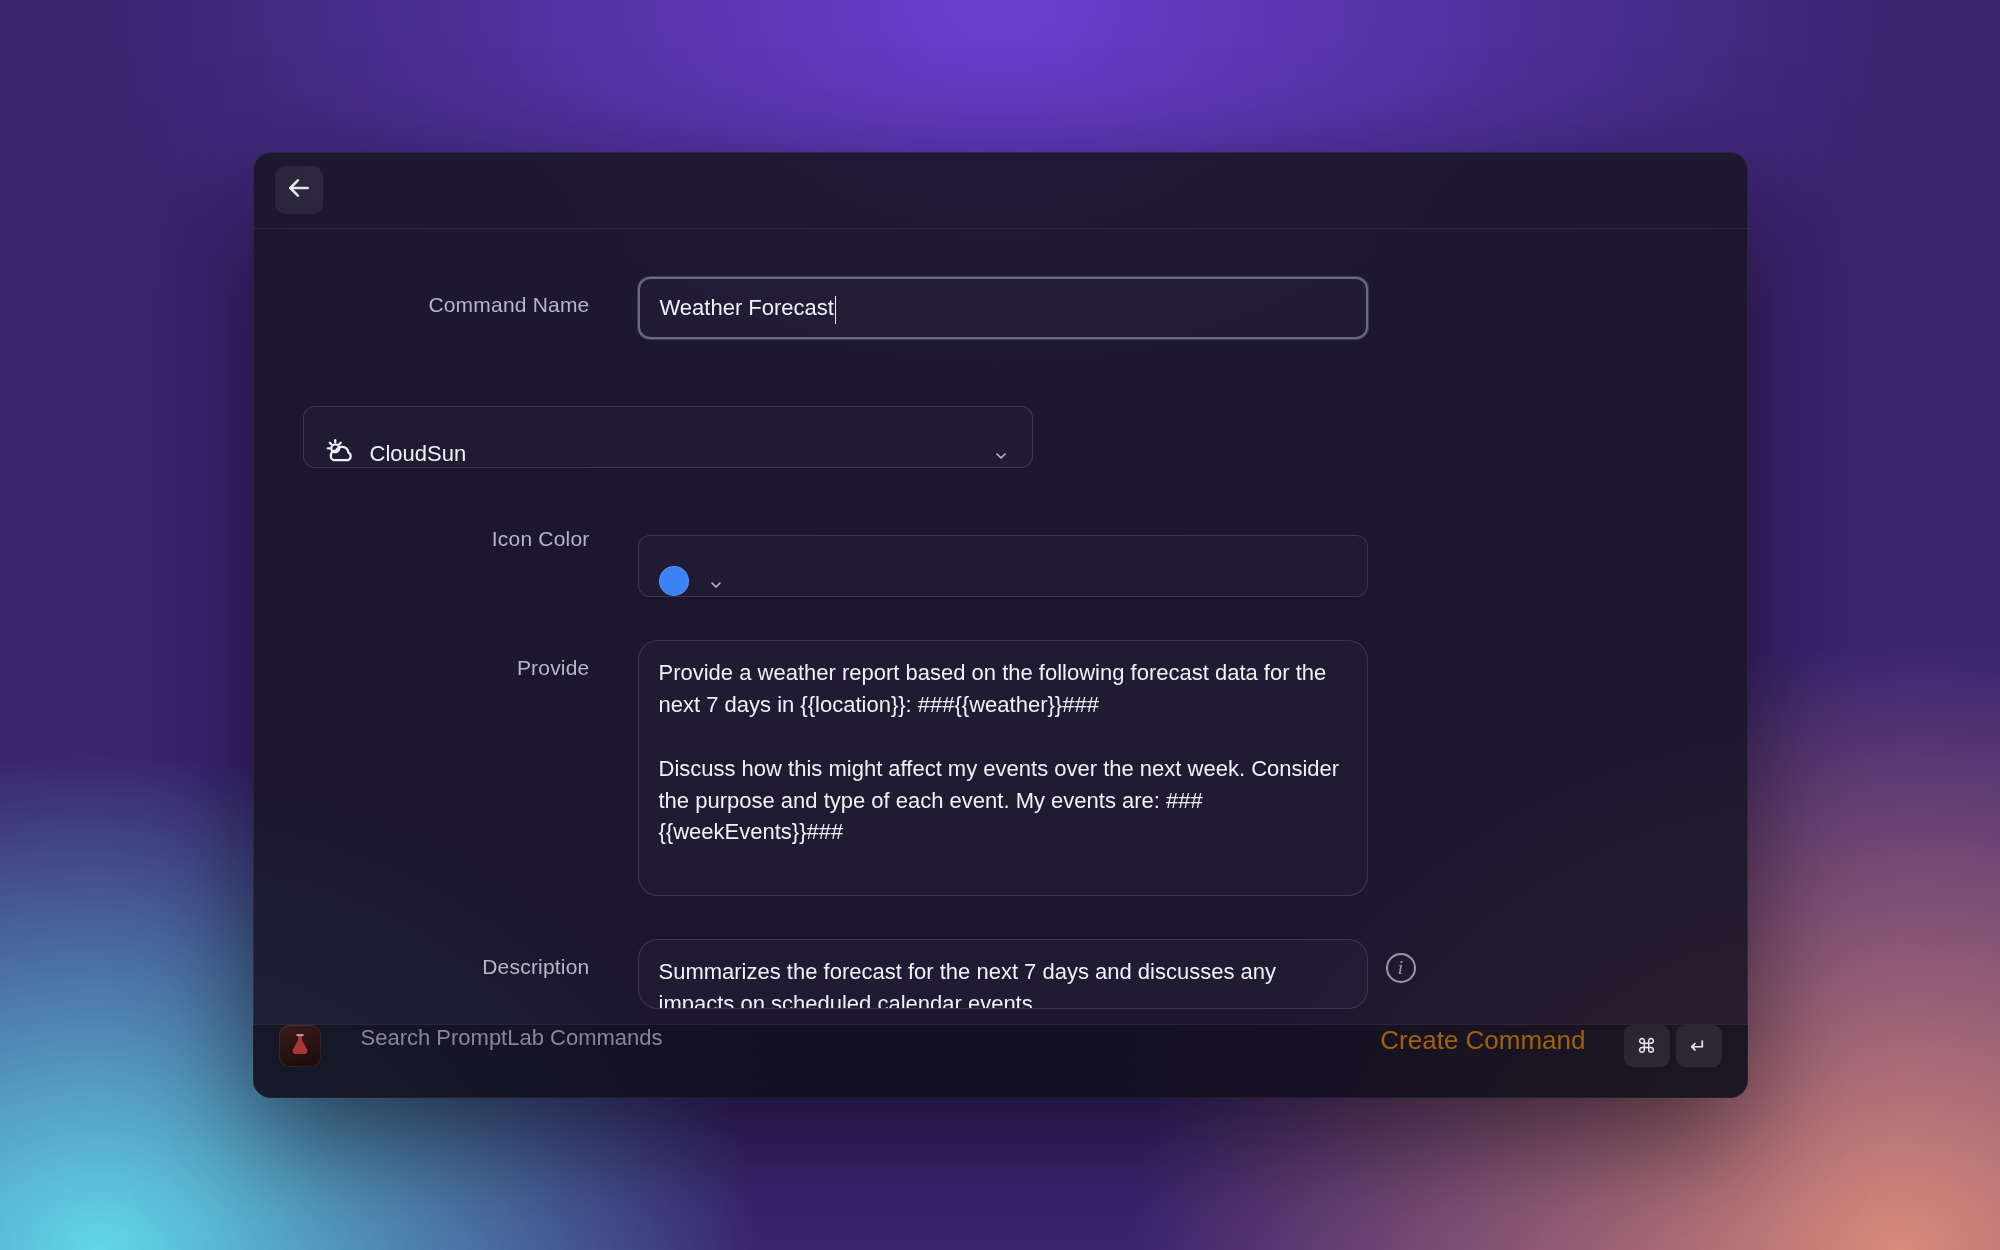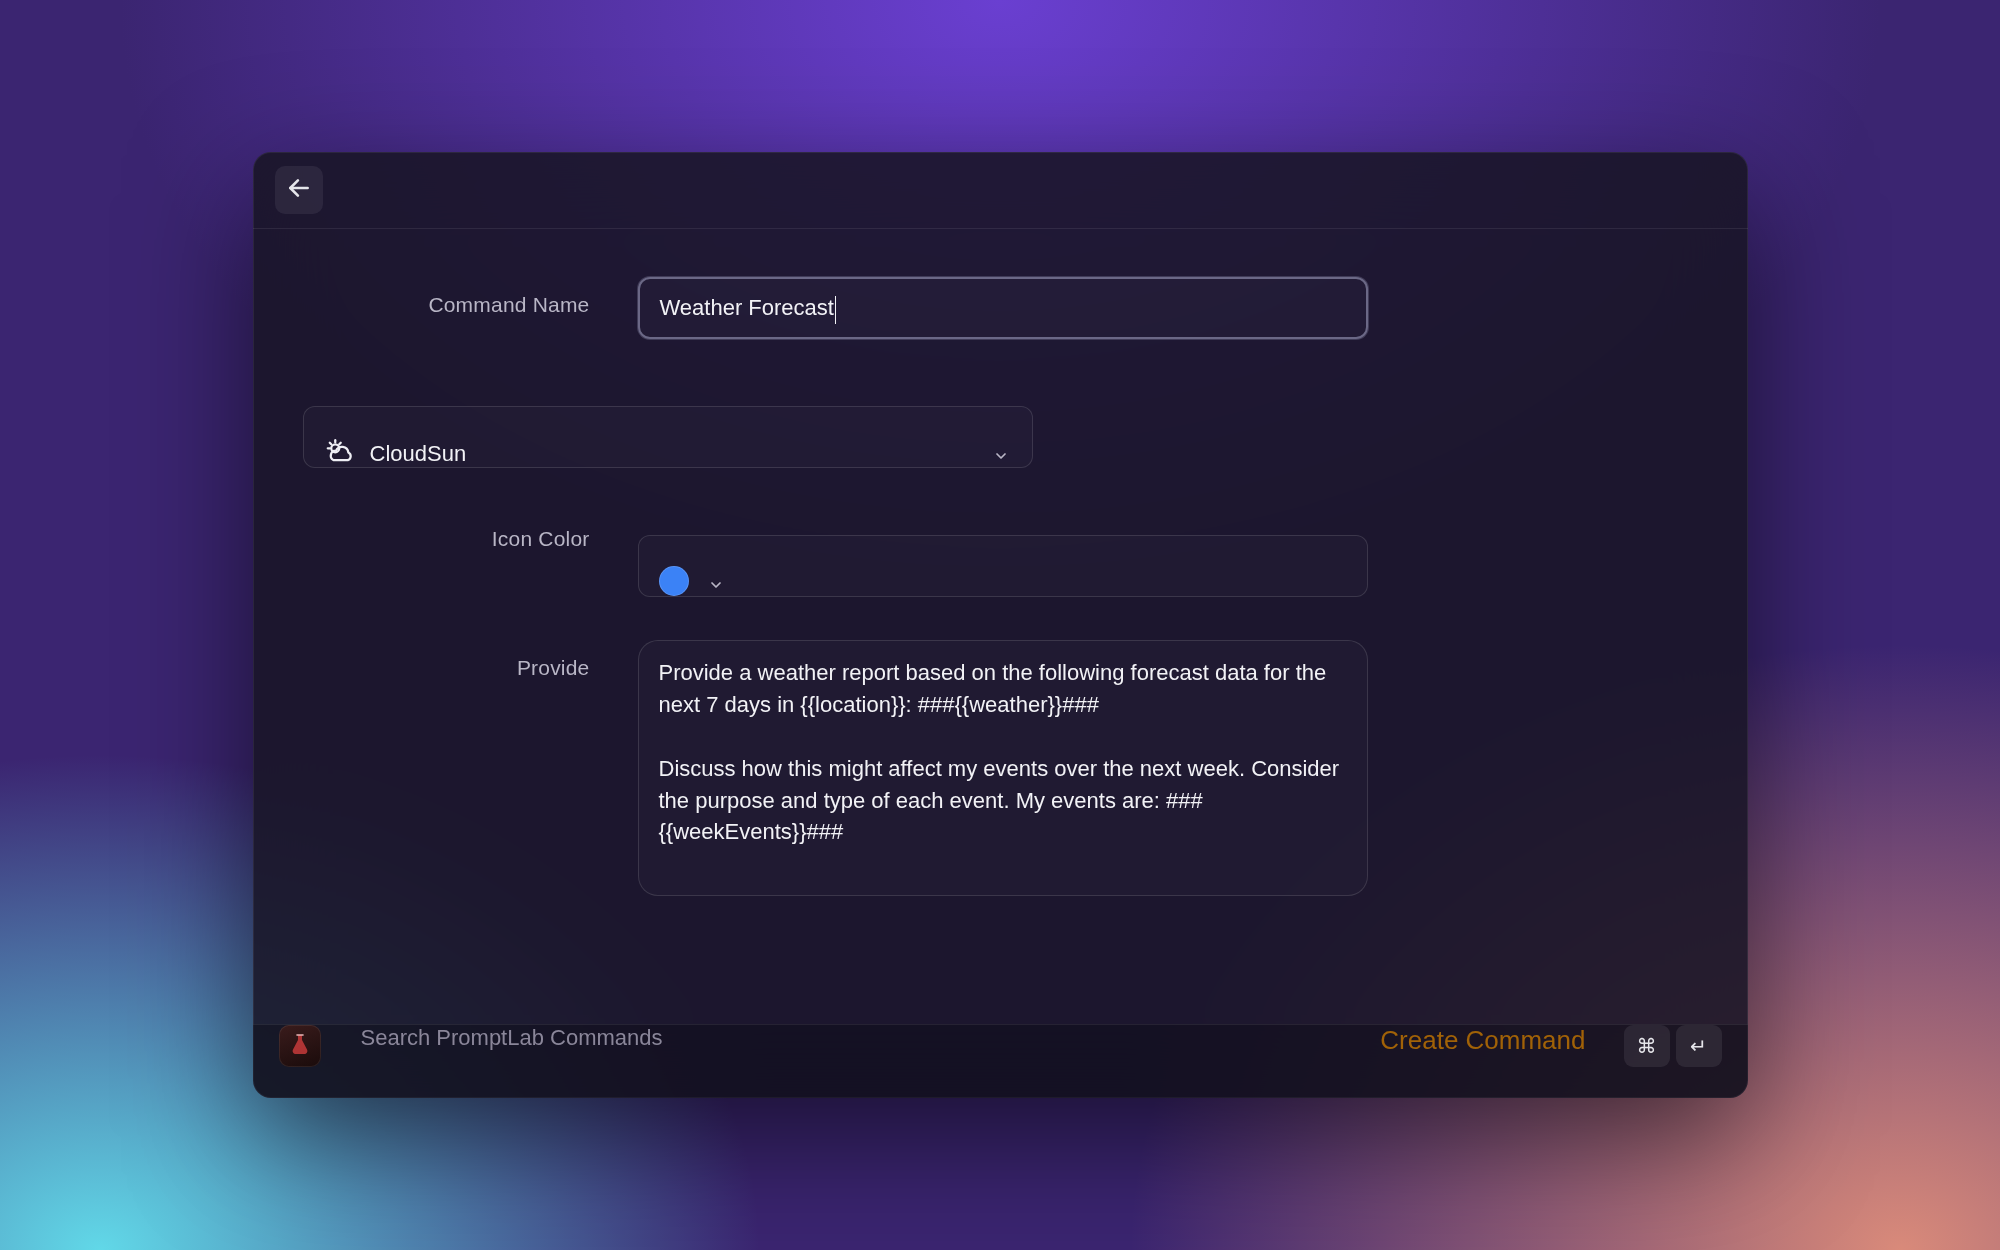--- a/index.html
+++ b/index.html
@@ -292,6 +292,17 @@
       </div>
     </div>
 
+    <div class="row tight">
+      <div class="label-col">Description</div>
+      <div class="field-col">
+        <div class="textarea desc">Summarizes the forecast for the next 7 days and discusses any impacts on scheduled calendar events</div>
+      </div>
+      <div class="info-col">
+        <div class="info-icon">
+            <span>i</span>
+          </div>
+      </div>
+    </div>
 
   </div>
 

